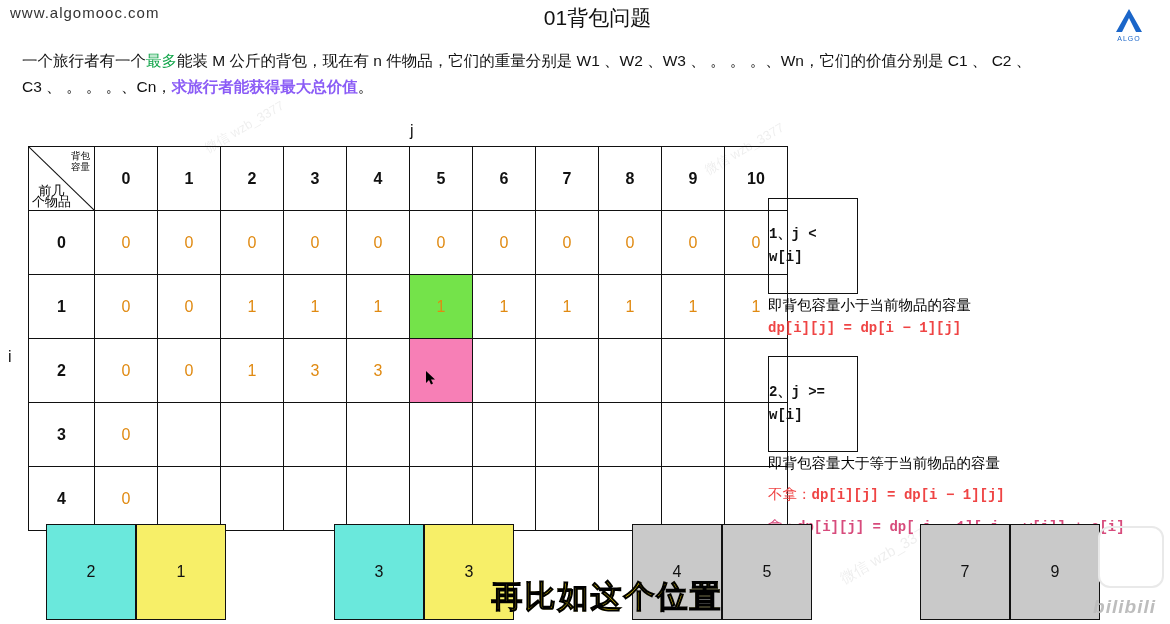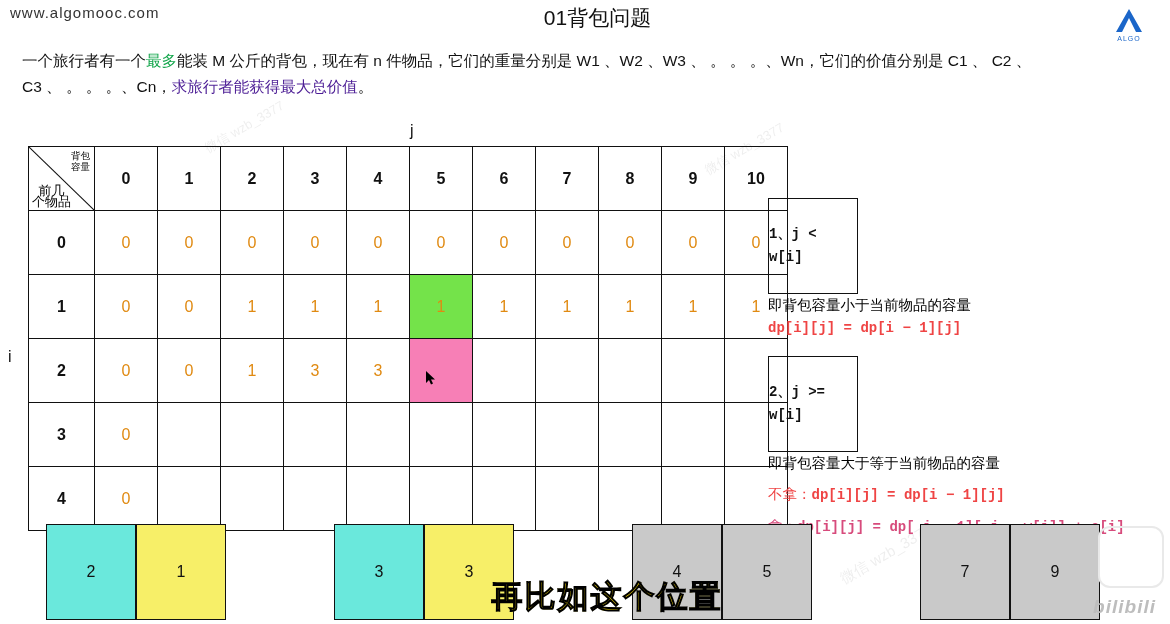--- a/index.html
+++ b/index.html
@@ -47,7 +47,7 @@
     font-size:15.5px;line-height:26px;color:#111;
   }
   .hl-green{color:#12a54a;}
-  .hl-orange{color:#4c1d95;font-weight:normal;}
+  .hl-orange{color:#8b5cf6;font-weight:bold;}
 
   
   #dp-table{

